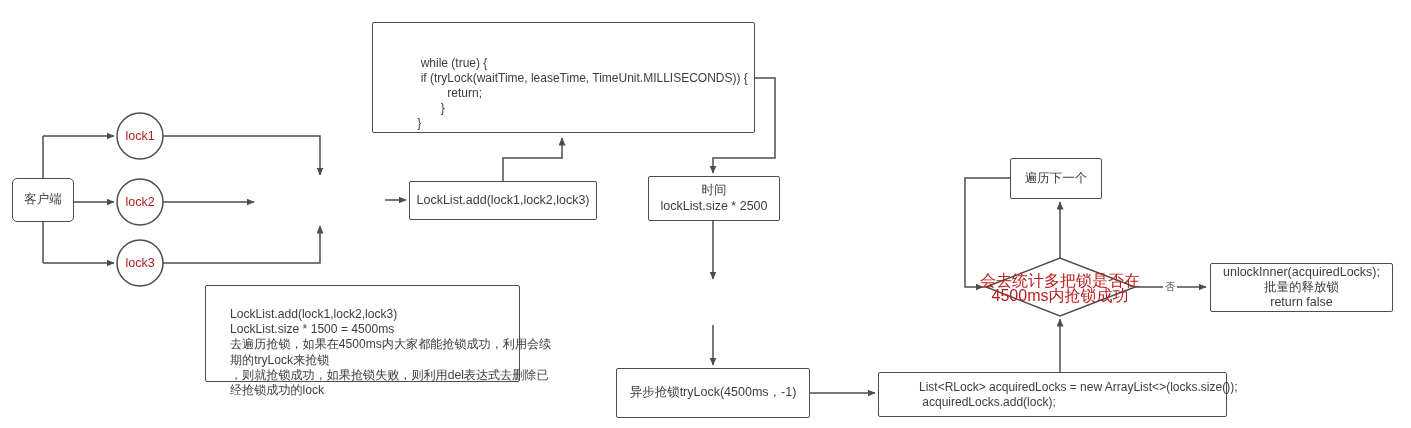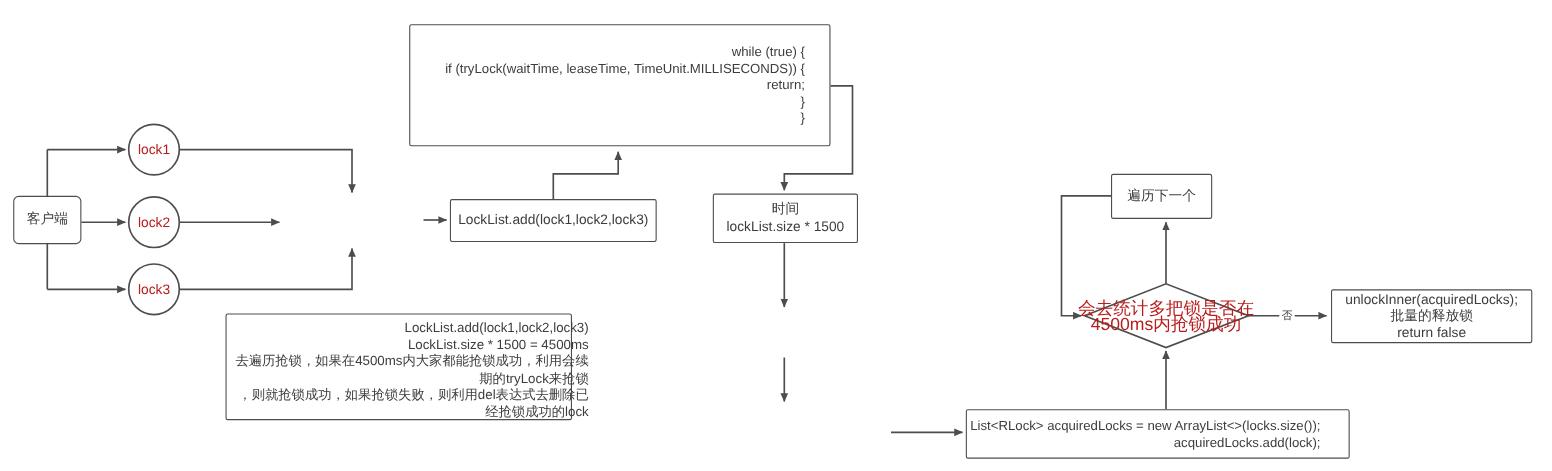--- a/index.html
+++ b/index.html
@@ -25,8 +25,8 @@
   }
   .rounded{border-radius:5px;text-align:right;}
   .box pre{
-    margin:0;font-family:"Liberation Sans","DejaVu Sans",sans-serif;
-    font-size:12px;line-height:15px;text-align:right;white-space:pre;
+    margin:16px;font-family:"Liberation Sans","DejaVu Sans",sans-serif;
+    font-size:12px;line-height:15px;text-align:left;white-space:pre;
   }
   .code-box{align-items:flex-start;justify-content:flex-start;padding:17px 10px 0 25px;}
   .left-text{justify-content:flex-start;text-align:left;padding-left:3px;}

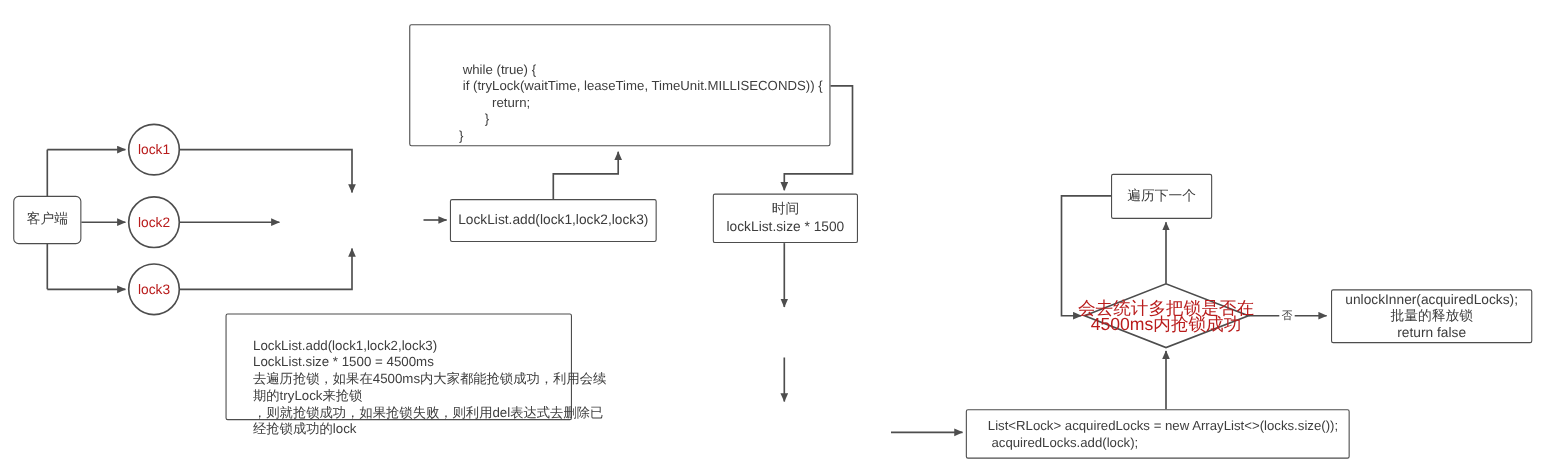--- a/index.html
+++ b/index.html
@@ -116,7 +116,7 @@
   </div>
 
   <div class="box multiline" style="left:648px;top:176px;width:132px;height:45px">时间
-lockList.size * 1500</div>
+lockList.size * 2500</div>
 
 
 

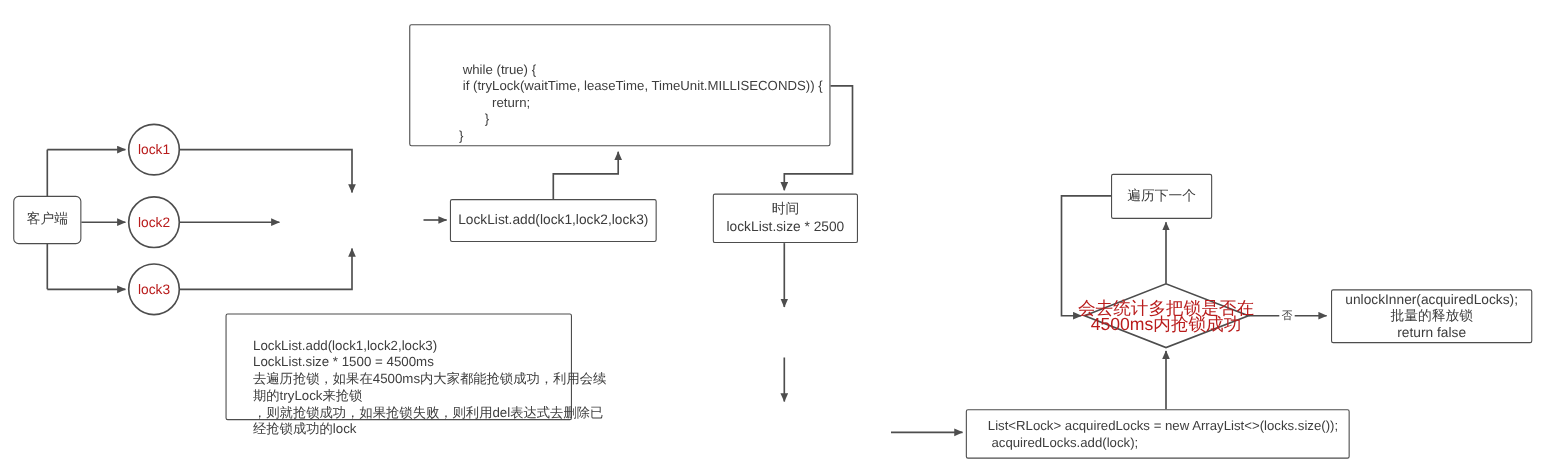--- a/index.html
+++ b/index.html
@@ -119,6 +119,9 @@
 lockList.size * 2500</div>
 
 
+  <div class="box" style="left:616px;top:368px;width:194px;height:50px">
+    <span>异步抢锁tryLock(4500ms，-1)</span>
+  </div>
 
   <div class="box left-text" style="left:878px;top:372px;width:349px;height:45px">
     <pre>List&lt;RLock&gt; acquiredLocks = new ArrayList&lt;&gt;(locks.size());

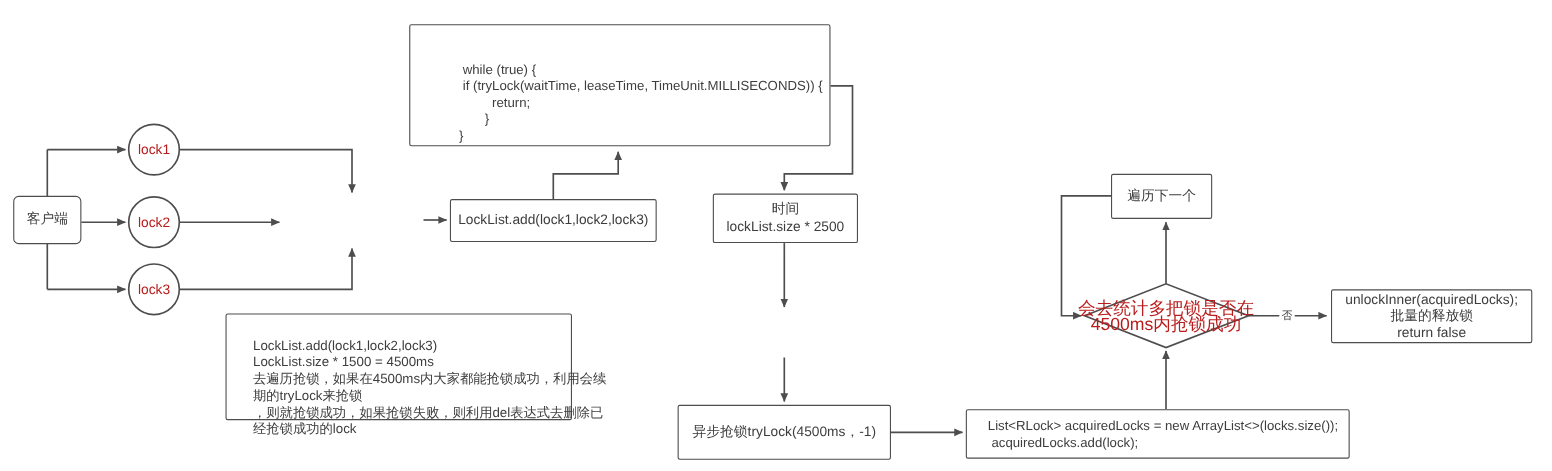--- a/index.html
+++ b/index.html
@@ -29,7 +29,7 @@
     font-size:12px;line-height:15px;text-align:left;white-space:pre;
   }
   .code-box{align-items:flex-start;justify-content:flex-start;padding:17px 10px 0 25px;}
-  .left-text{justify-content:flex-start;text-align:left;padding-left:3px;}
+  .left-text{justify-content:flex-start;text-align:left;padding-left:24px;}
   .note-box{align-items:flex-start;justify-content:flex-start;padding:5px 8px;}
   .note-box pre{font-size:12.1px;line-height:15.2px;}
   .multiline{white-space:pre-line;}

